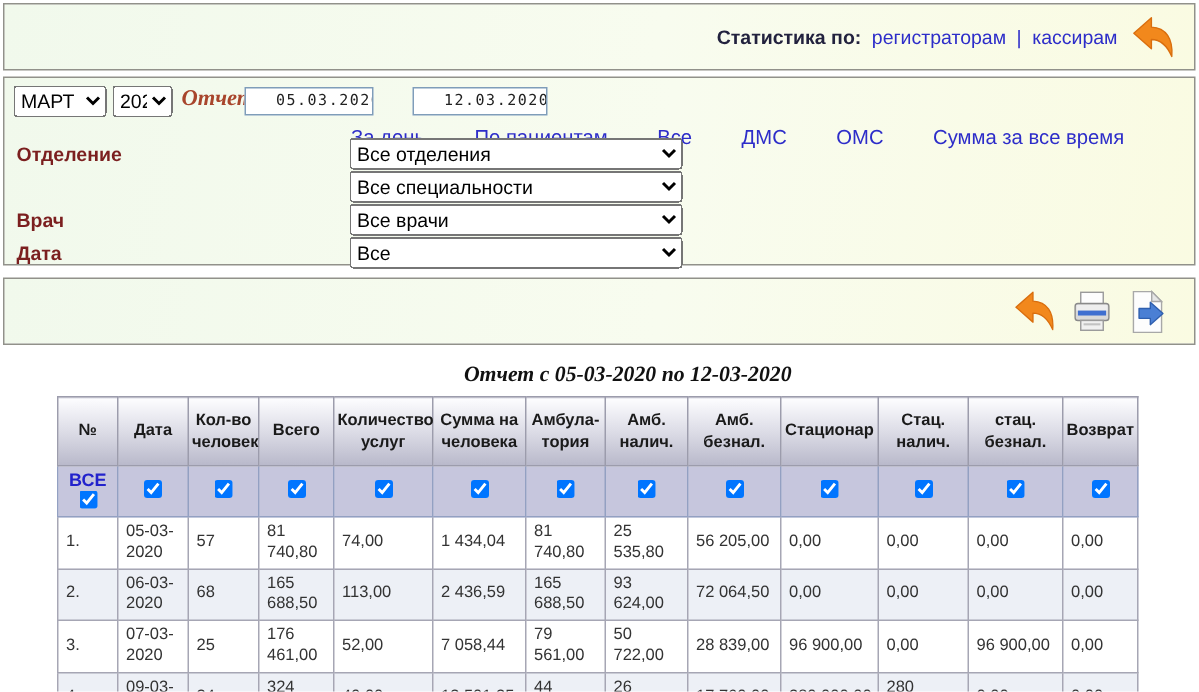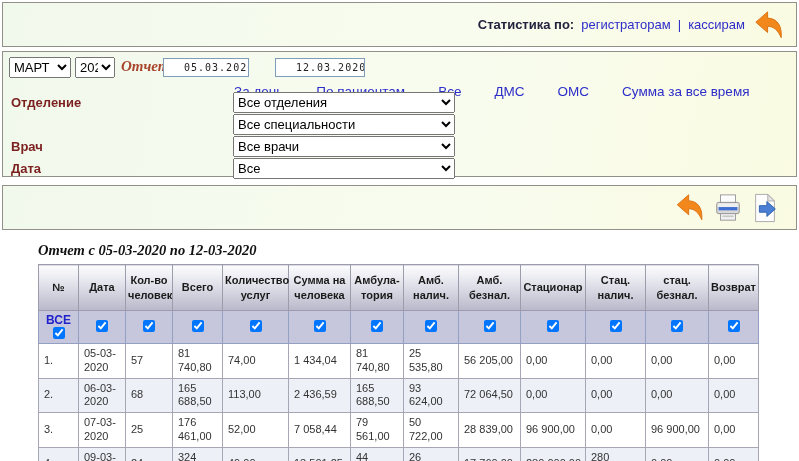--- a/index.html
+++ b/index.html
@@ -41,7 +41,7 @@
     justify-content: flex-end; gap: 7px; padding-right: 16px; }
   
   .report-title { margin: 12px 0 5px 38px; font-family: "Liberation Serif", serif;
-    font-style: italic; font-weight: bold; font-size: 14.5px; color: #111; }
+    font-style: italic; font-weight: bold; font-size: 14.5px; color: #111; text-align: center; }
   table.report { margin-left: 38px; border-collapse: collapse; table-layout: fixed;
     width: 720px; font-size: 11px; }
   table.report th { background: linear-gradient(#fdfdff 0%, #dcdce6 50%, #b8b8ca 100%);

